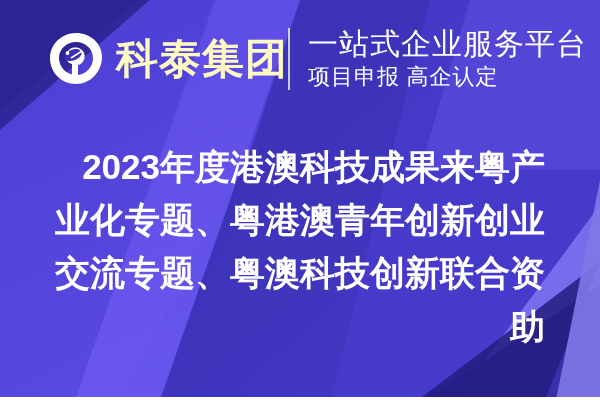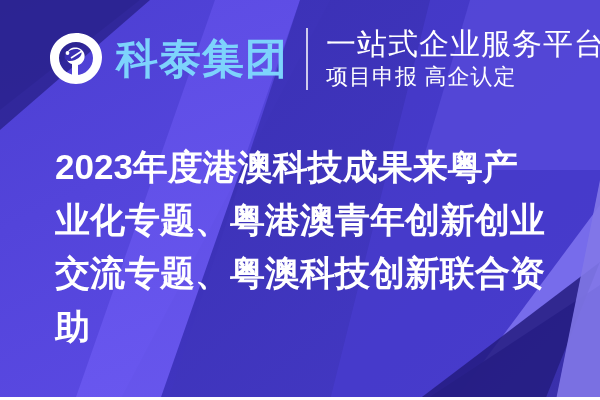--- a/index.html
+++ b/index.html
@@ -58,13 +58,12 @@
   .logo-mark svg { display: block; width: 56px; height: 56px; }
 
   .brand-name {
-    color: #7dd3fc;
+    color: #fef9c3;
     font-size: 42px;
     font-weight: bold;
     letter-spacing: 1px;
     line-height: 1;
     white-space: nowrap;
-    margin-right: 18px;
   }
 
   .divider {

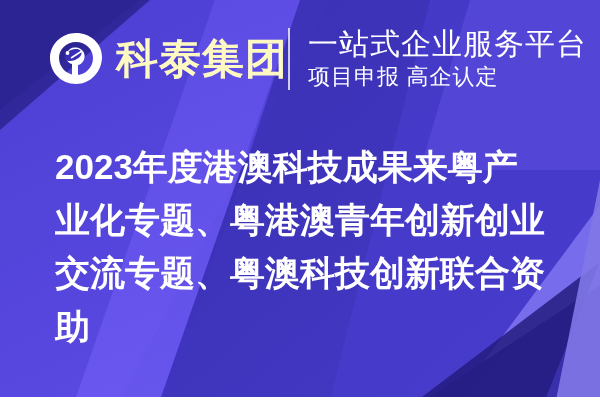--- a/index.html
+++ b/index.html
@@ -111,7 +111,7 @@
     font-weight: bold;
     line-height: 1.52;
     letter-spacing: 0px;
-    text-align: left;
+    text-align: right;
     word-break: break-all;
   }
 

